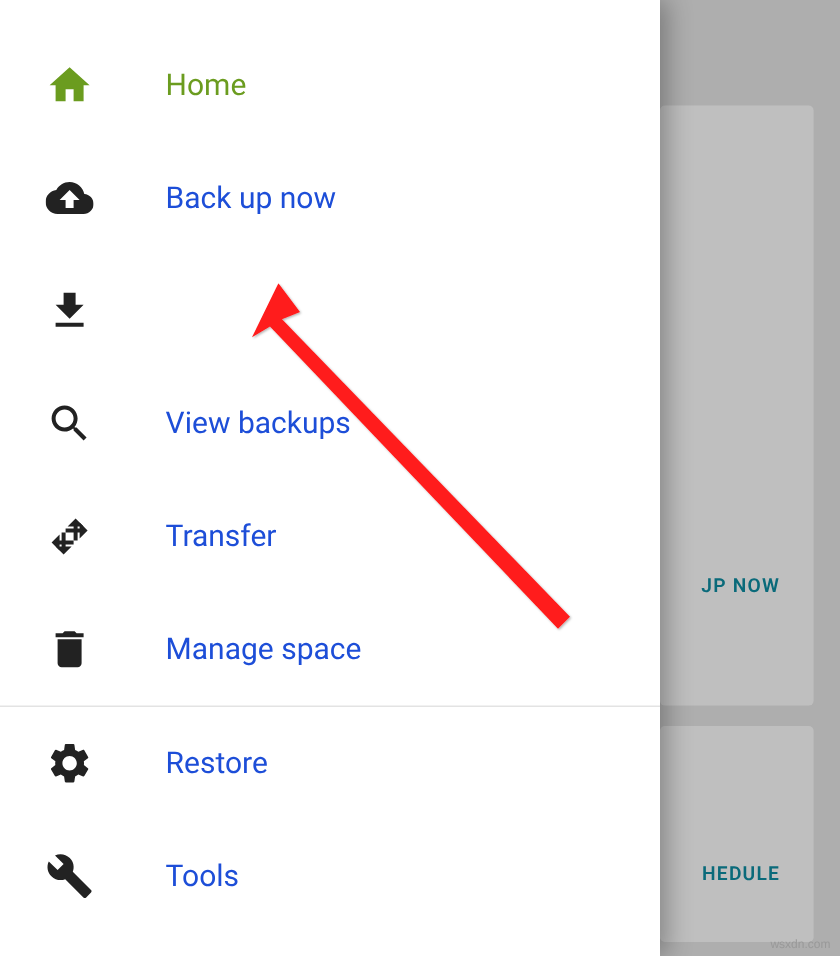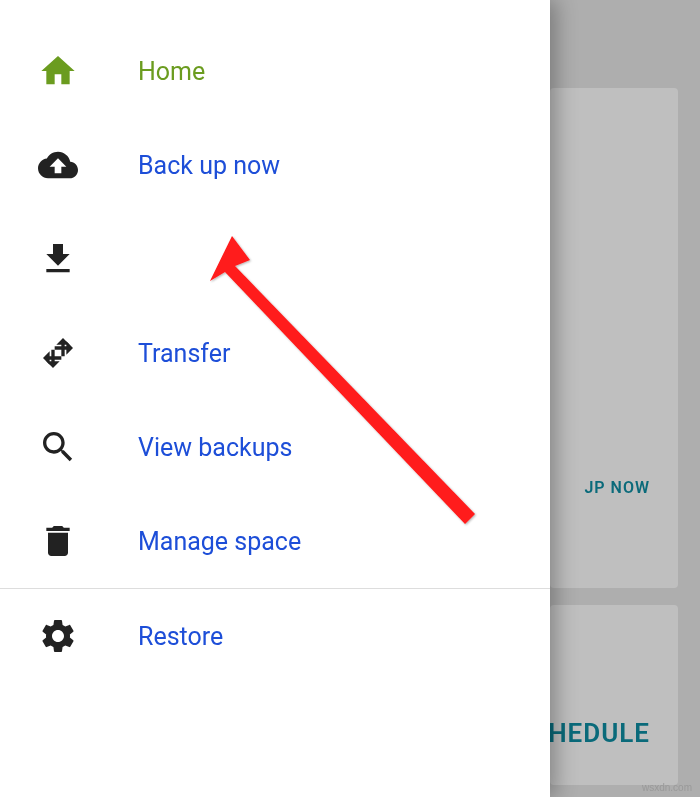--- a/index.html
+++ b/index.html
@@ -189,20 +189,20 @@
     <li class="drawer-item">
       <span class="icon-wrap">
         <svg viewBox="0 0 24 24">
+            <path d="M15.5 14h-.79l-.28-.27C15.41 12.59 16 11.11 16 9.5 16 5.91 13.09 3 9.5 3S3 5.91 3 9.5 5.91 16 9.5 16c1.61 0 3.09-.59 4.23-1.57l.27.28v.79l5 4.99L20.49 19l-4.99-5zm-6 0C7.01 14 5 11.99 5 9.5S7.01 5 9.5 5 14 7.01 14 9.5 11.99 14 9.5 14z"></path>
+          </svg>
+      </span>
+      <span class="drawer-label">View backups</span>
+    </li>
+
+    <li class="drawer-item">
+      <span class="icon-wrap">
+        <svg viewBox="0 0 24 24">
             <path d="M9 3L5 7h3v7h2V7h3L9 3zm7 14V10h-2v7h-3l4 4 4-4h-3z" transform="scale(-1,1) translate(-24,0)"></path>
             <path d="M6.99 11L3 15l3.99 4v-3H14v-2H6.99v-3zM21 9l-3.99-4v3H10v2h7.01v3L21 9z"></path>
           </svg>
       </span>
       <span class="drawer-label">Transfer</span>
-    </li>
-
-    <li class="drawer-item">
-      <span class="icon-wrap">
-        <svg viewBox="0 0 24 24">
-            <path d="M15.5 14h-.79l-.28-.27C15.41 12.59 16 11.11 16 9.5 16 5.91 13.09 3 9.5 3S3 5.91 3 9.5 5.91 16 9.5 16c1.61 0 3.09-.59 4.23-1.57l.27.28v.79l5 4.99L20.49 19l-4.99-5zm-6 0C7.01 14 5 11.99 5 9.5S7.01 5 9.5 5 14 7.01 14 9.5 11.99 14 9.5 14z"></path>
-          </svg>
-      </span>
-      <span class="drawer-label">View backups</span>
     </li>
 
     <li class="drawer-item">

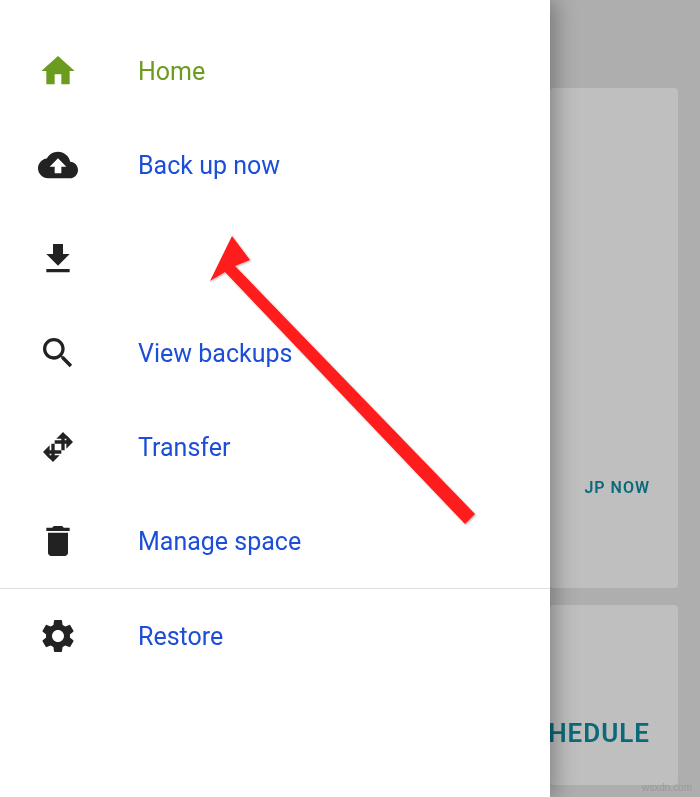--- a/index.html
+++ b/index.html
@@ -225,6 +225,14 @@
       <span class="drawer-label">Restore</span>
     </li>
 
+    <li class="drawer-item">
+      <span class="icon-wrap">
+        <svg viewBox="0 0 24 24">
+            <path d="M22.7 19l-9.1-9.1c.9-2.3.4-5-1.5-6.9-2-2-5-2.4-7.4-1.3L9 6 6 9 1.6 4.7C.4 7.1.9 10.1 2.9 12.1c1.9 1.9 4.6 2.4 6.9 1.5l9.1 9.1c.4.4 1 .4 1.4 0l2.3-2.3c.5-.4.5-1.1.1-1.4z"></path>
+          </svg>
+      </span>
+      <span class="drawer-label">Tools</span>
+    </li>
 
   </ul>
 </nav>

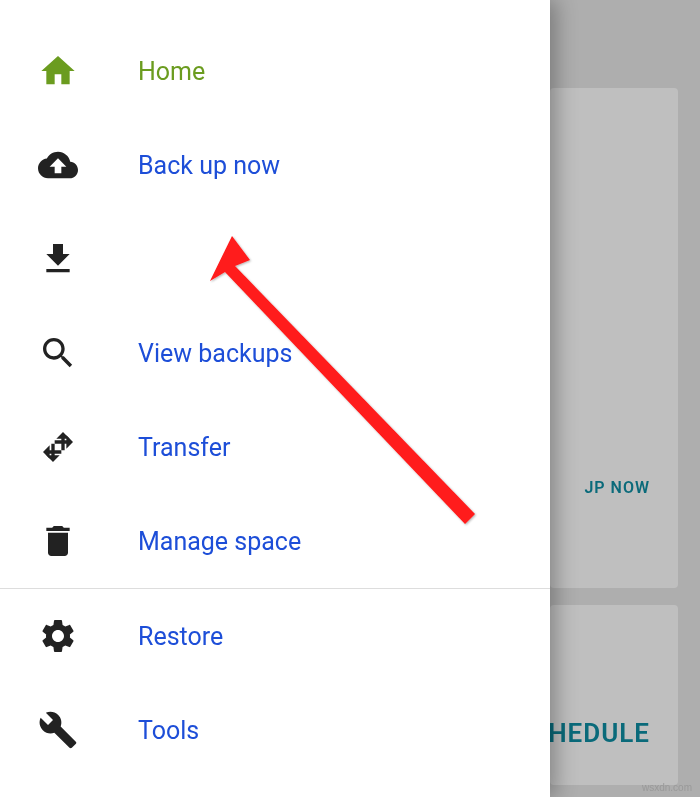--- a/index.html
+++ b/index.html
@@ -64,7 +64,7 @@
       right: 50px;
       color: #0a6a7a;
       font-weight: 600;
-      font-size: 26px;
+      font-size: 16px;
       letter-spacing: 1px;
     }
     .drawer {

